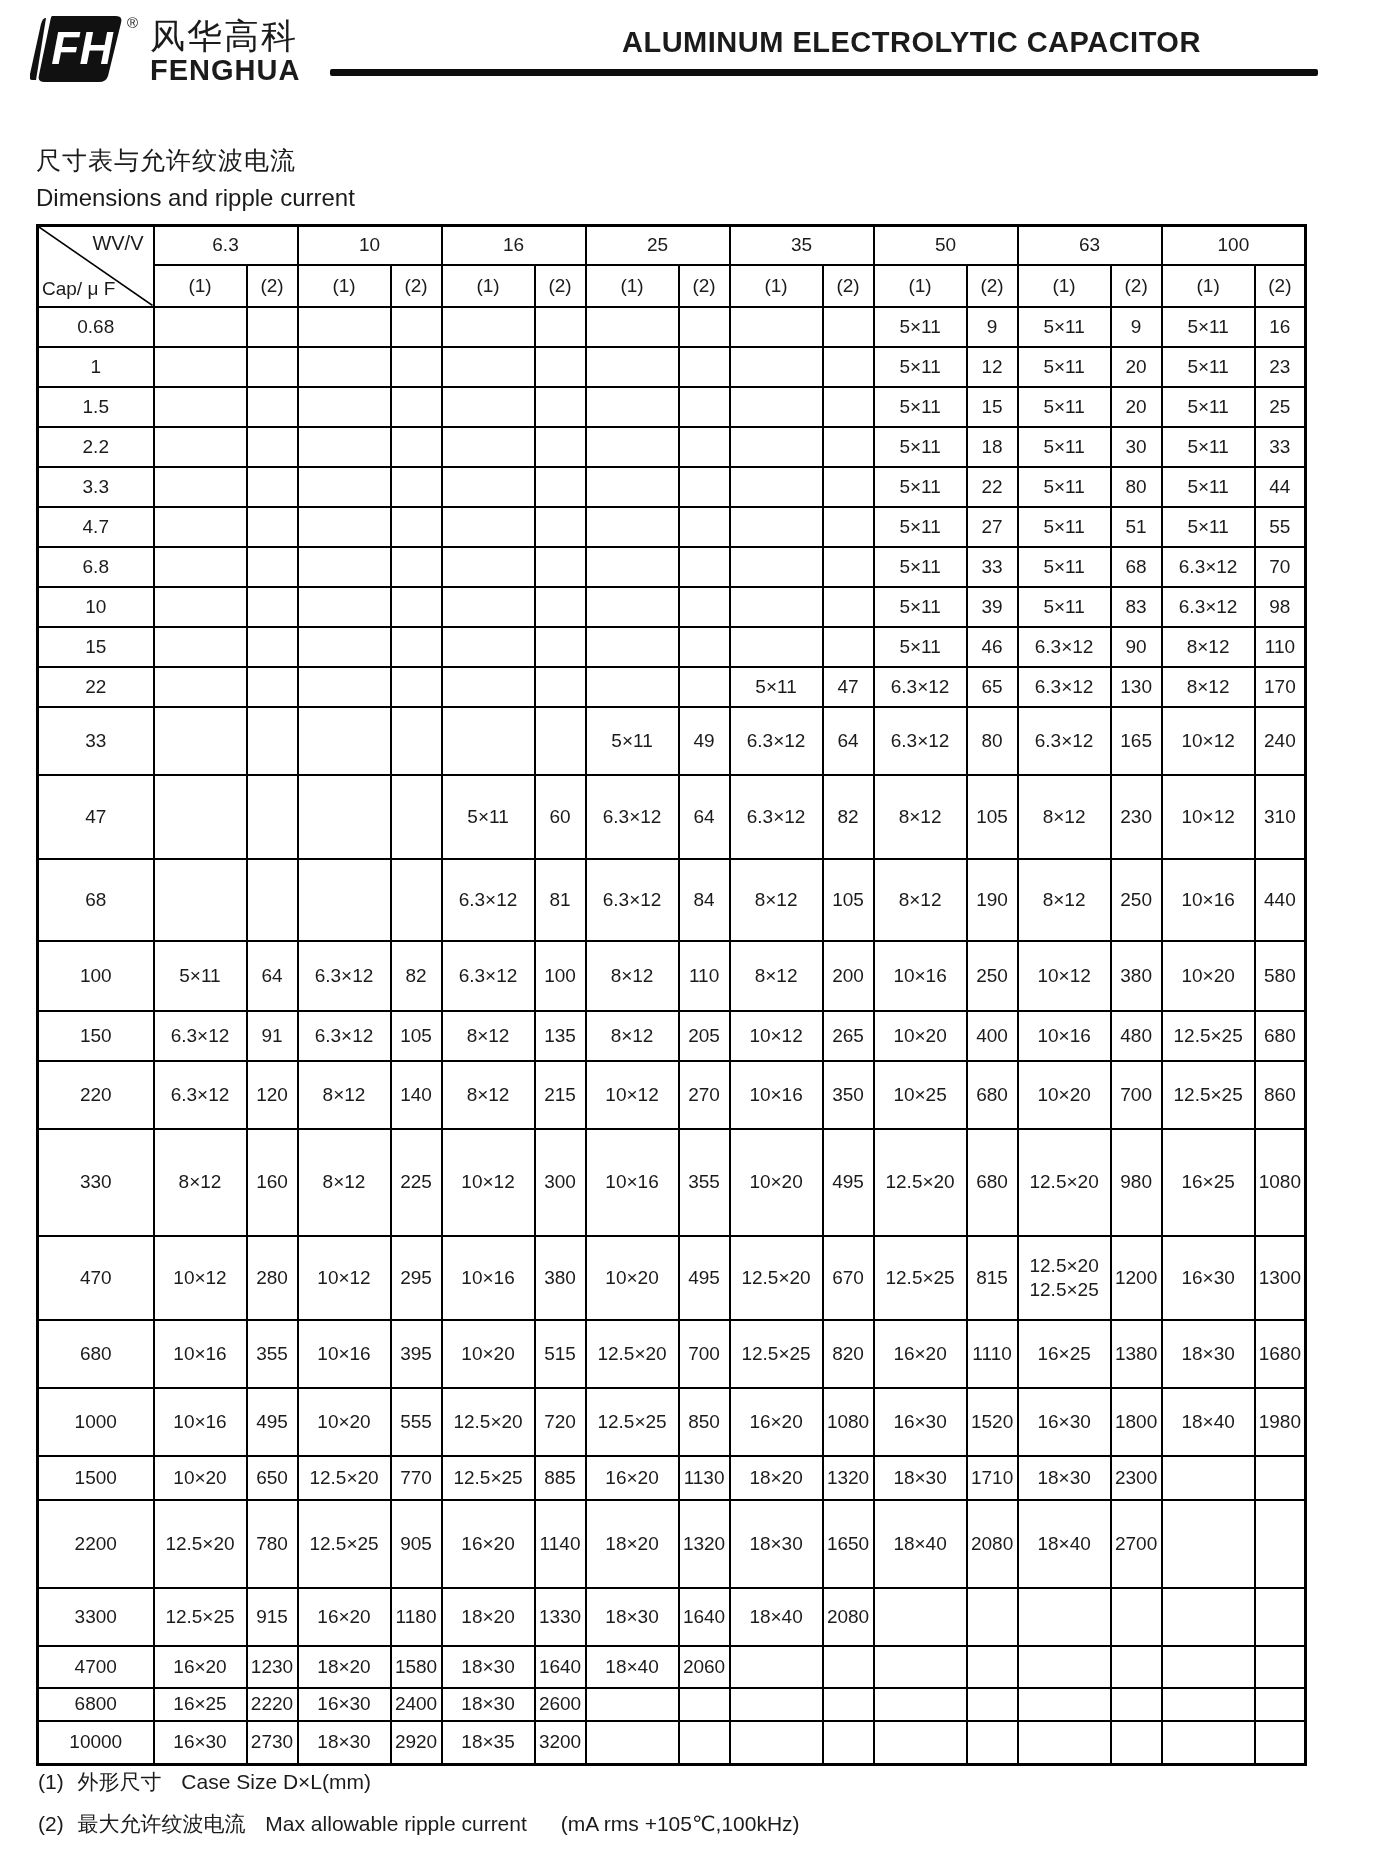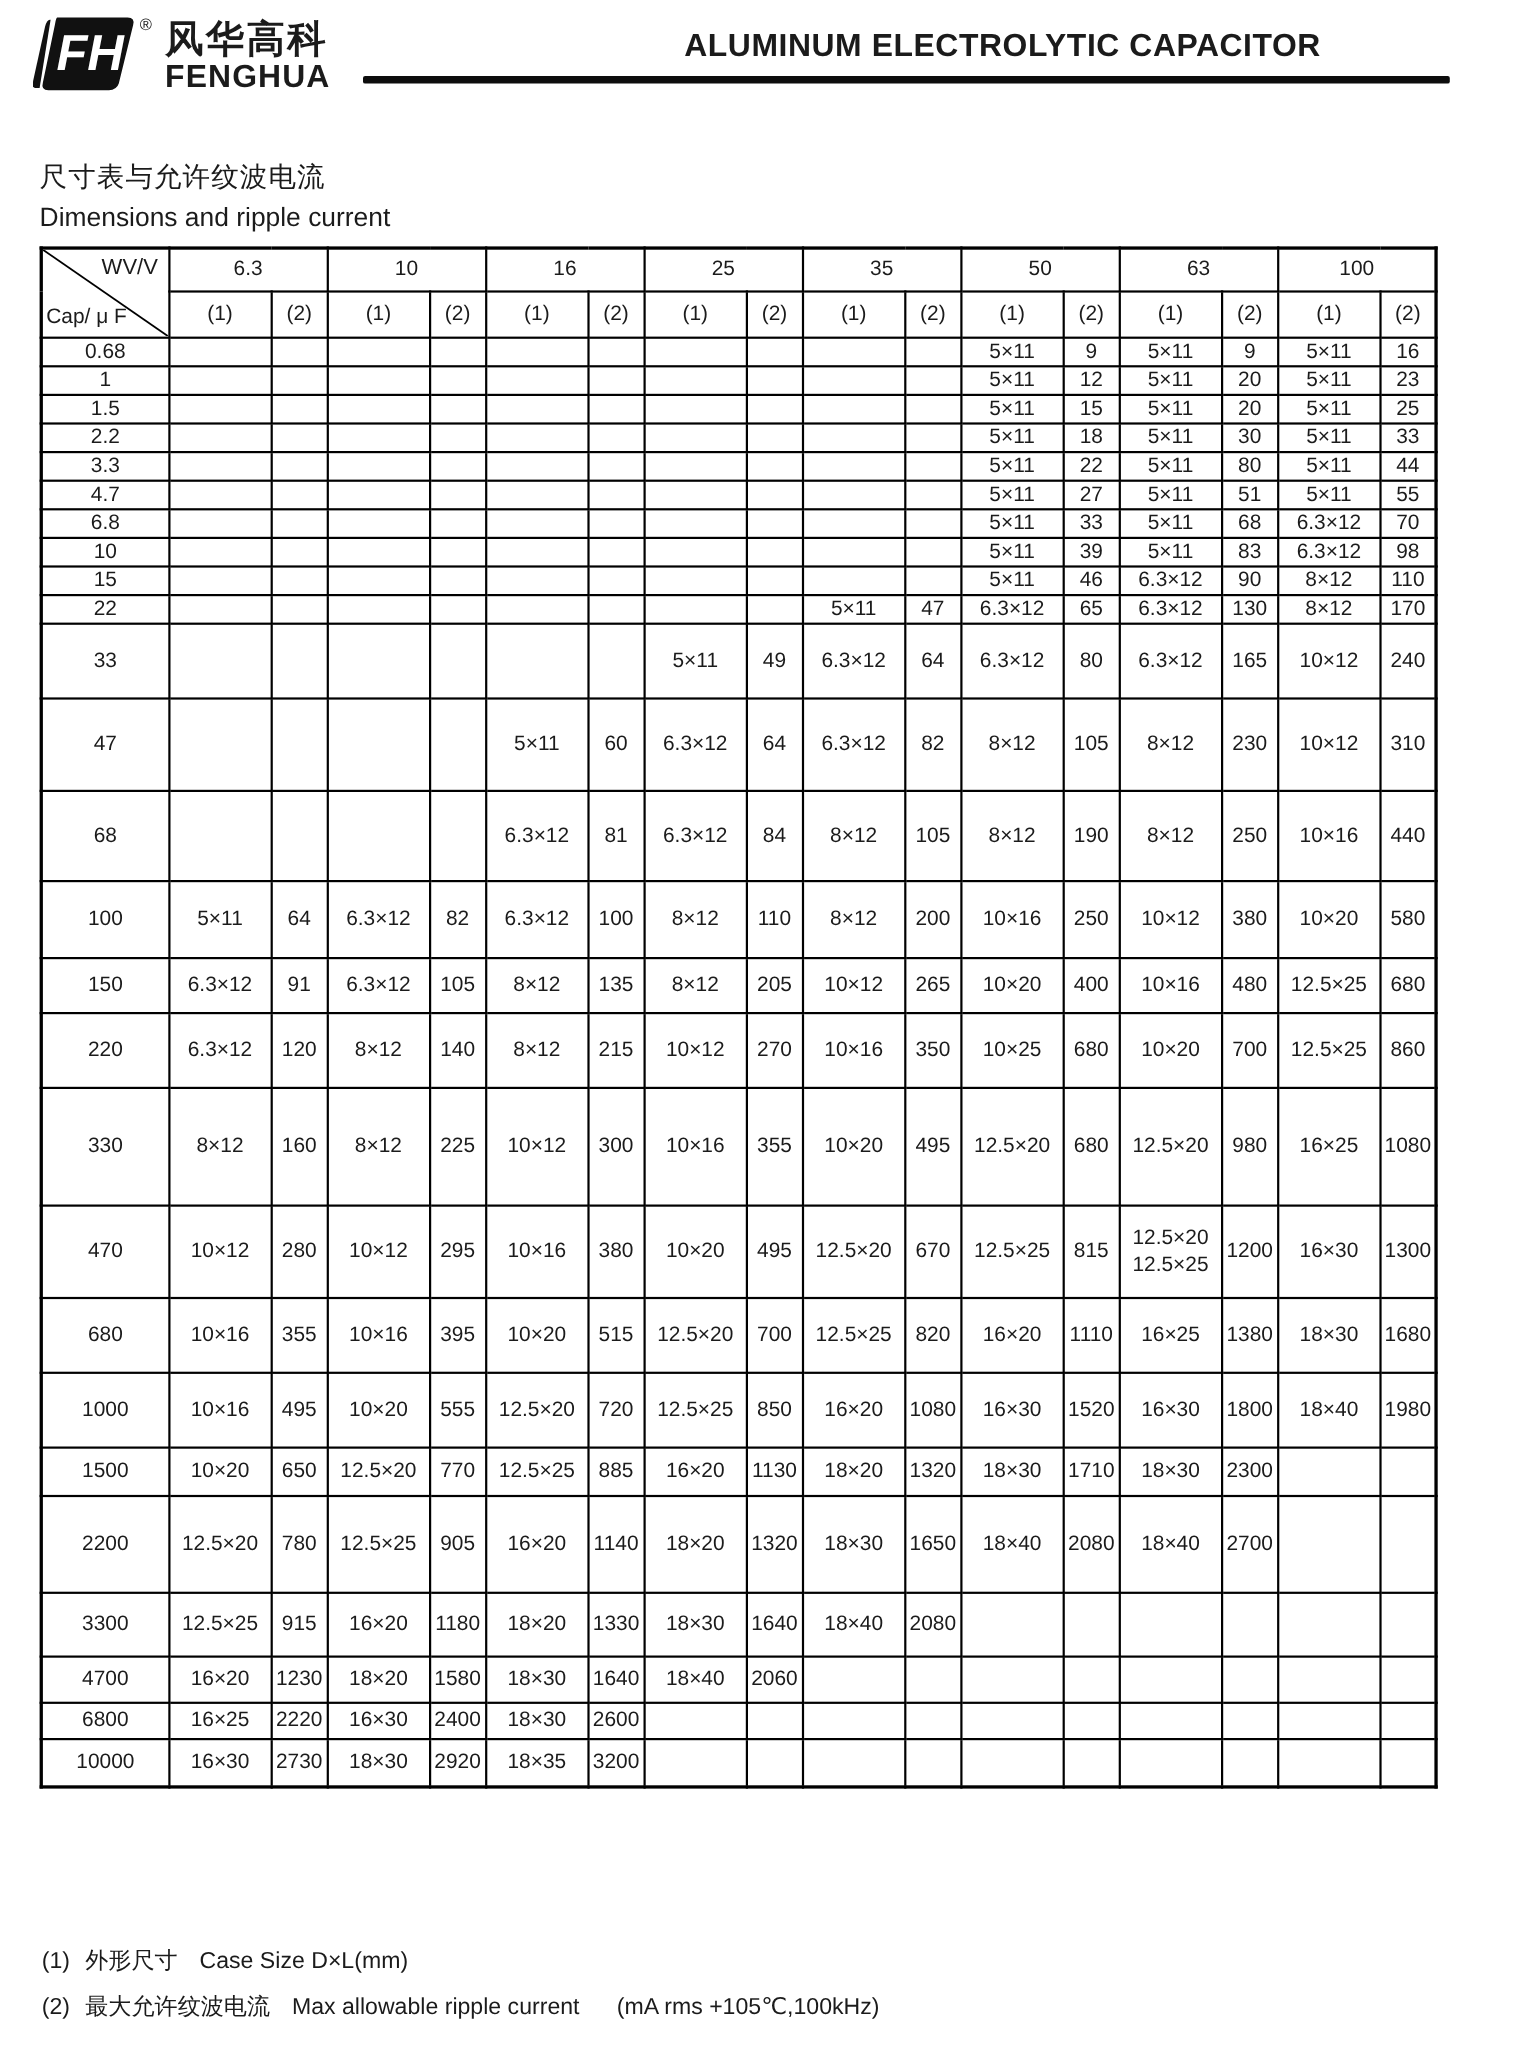--- a/index.html
+++ b/index.html
@@ -18,7 +18,7 @@
   .logo-mark { width:96px; height:74px; }
   .reg { font-size:15px; margin:2px 2px 0 1px; }
   .brand-text { margin-left:10px; margin-top:6px; line-height:1; }
-  .brand-cn { font-size:35px; font-weight:bold; letter-spacing:2px; }
+  .brand-cn { font-size:35px; font-weight:normal; letter-spacing:2px; }
   .brand-en { font-size:29px; font-weight:600; letter-spacing:1px; margin-top:3px; }
   .doc-title { position:absolute; left:622px; top:26px; font-size:29px; font-weight:bold; letter-spacing:0.5px; white-space:nowrap; }
   .title-rule { position:absolute; left:330px; top:69px; width:988px; height:7px; background:#0d0d0d; border-radius:2px; }

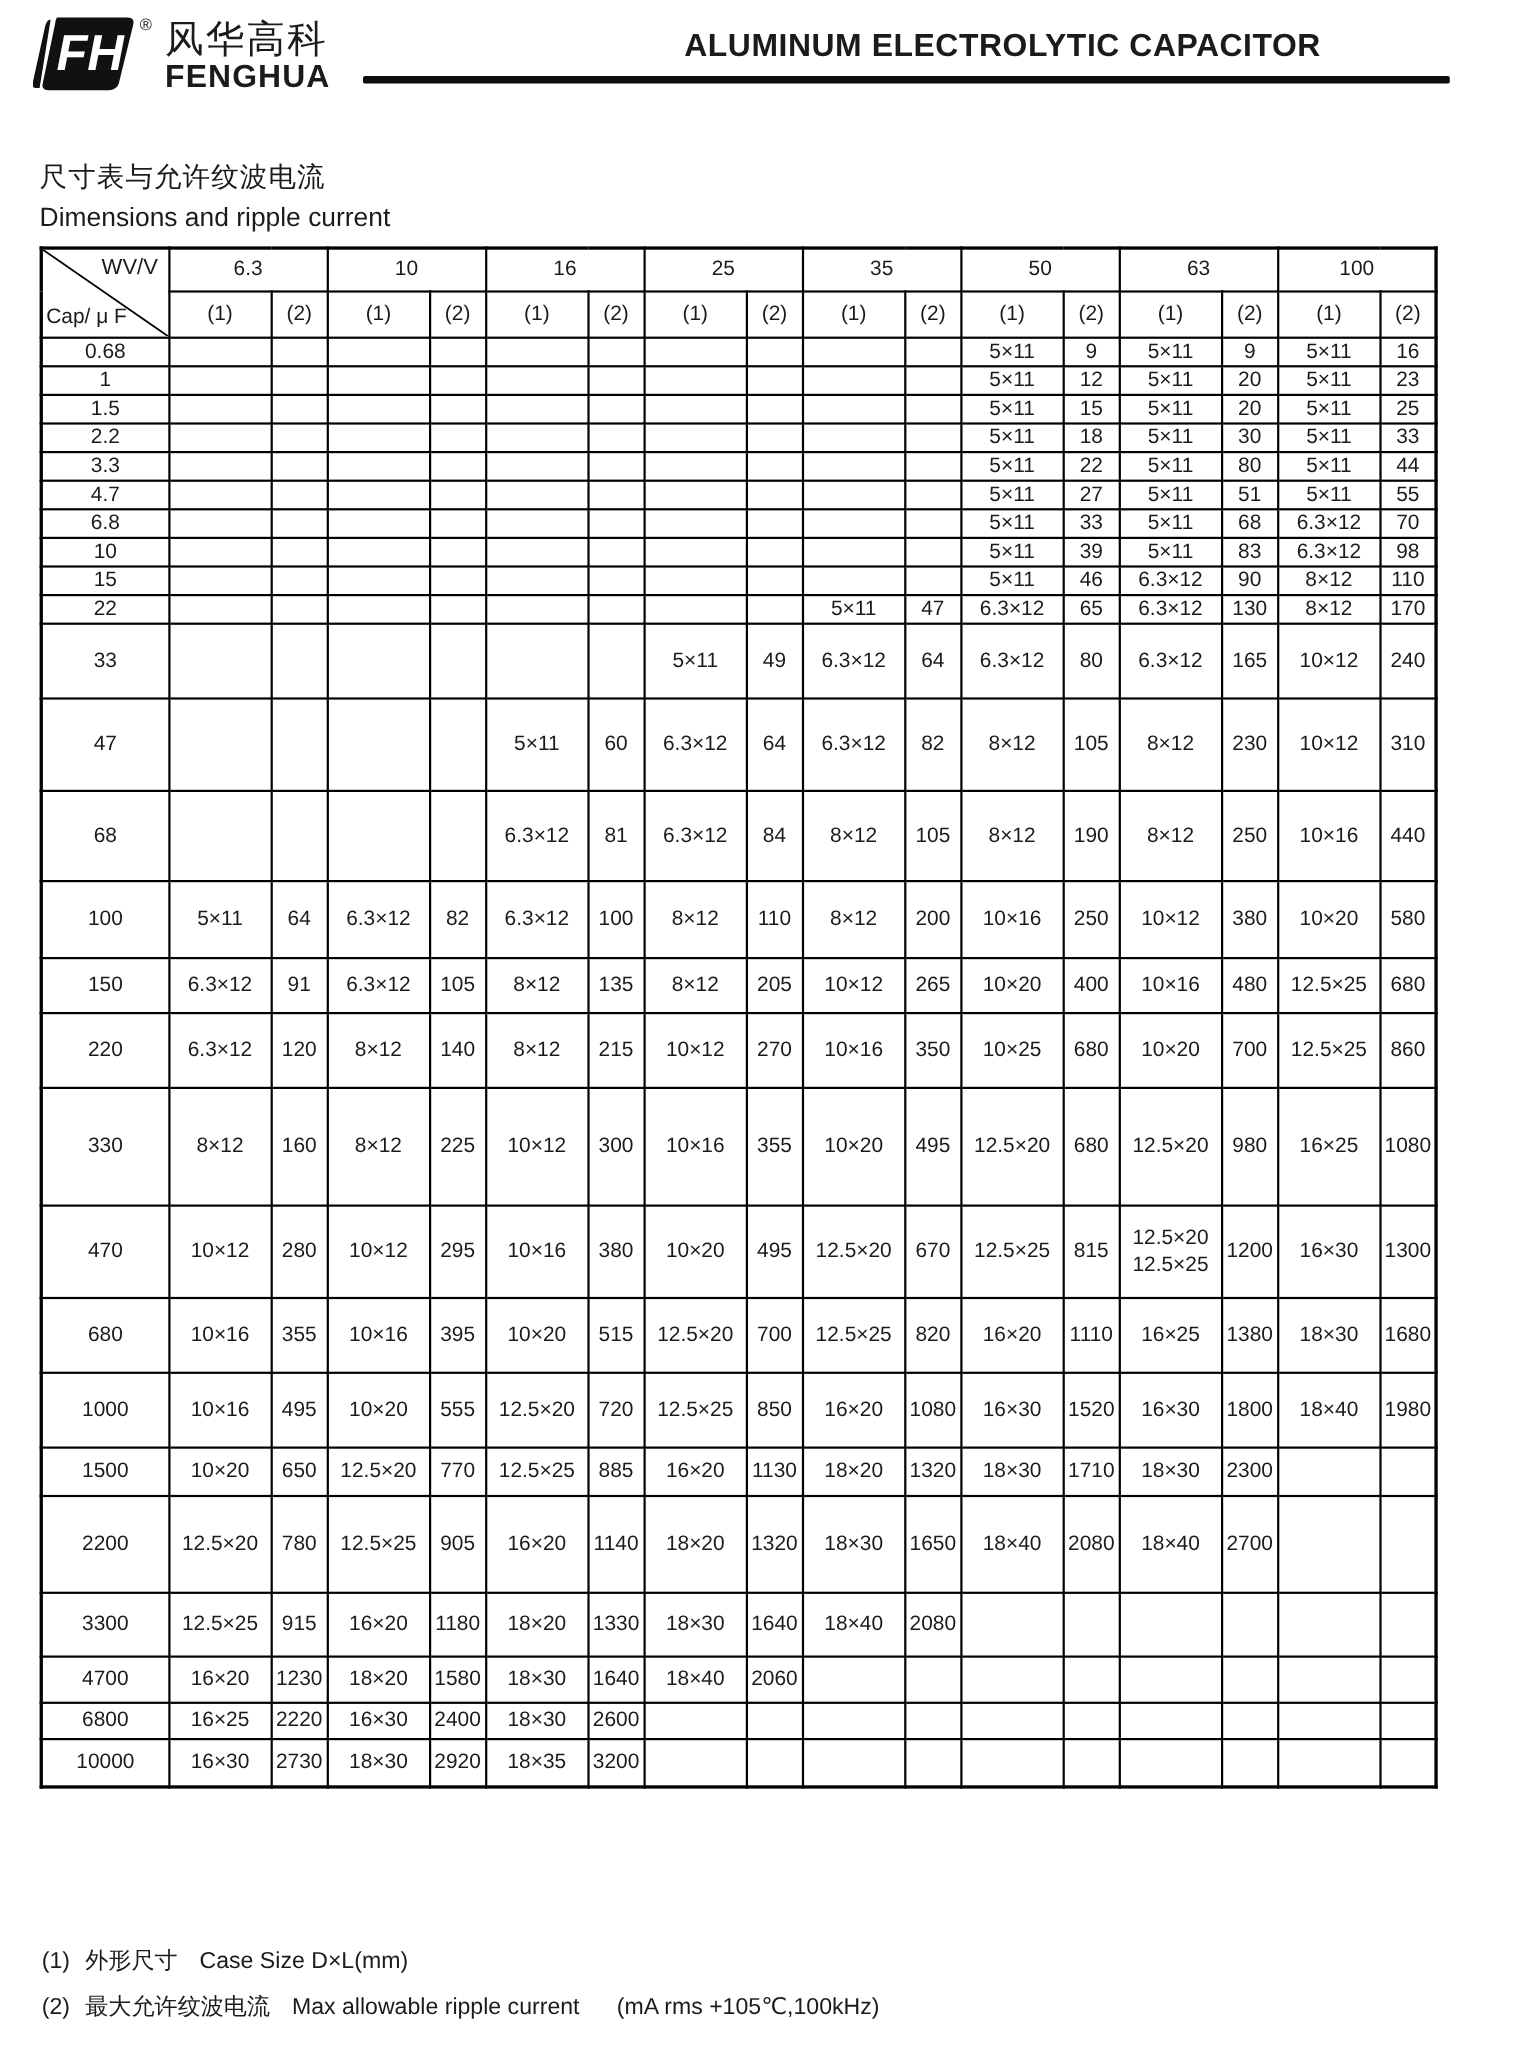--- a/index.html
+++ b/index.html
@@ -48,7 +48,7 @@
   .corner-cap { position:absolute; bottom:6px; left:3px; font-size:19px;text-align:right; }
 
   
-  tbody tr { height:26px; }
+  tbody tr { height:40px; }
   tbody tr:nth-child(11){ height:68px; }
   tbody tr:nth-child(12){ height:84px; }
   tbody tr:nth-child(13){ height:82px; }

